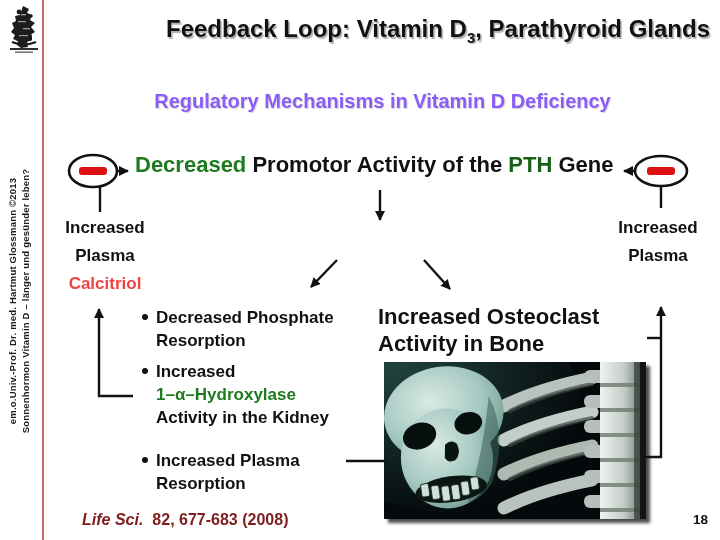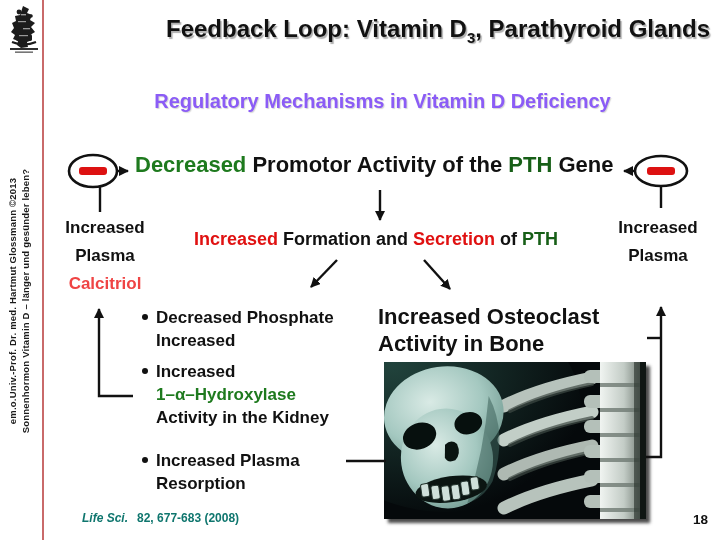--- a/index.html
+++ b/index.html
@@ -96,7 +96,6 @@
 
   <div class="abs stmt promoter"><span class="green">Decreased</span><span> Promotor Activity of the </span><span class="pth-green">PTH</span><span> Gene</span></div>
 
-  <div class="abs stmt formation"><span class="red-word">Increased</span><span> Formation and </span><span class="red-word">Secretion</span><span> of </span><span class="pth-green">PTH</span></div>
 
   <div class="abs node node-left">
     <div>Increased</div>

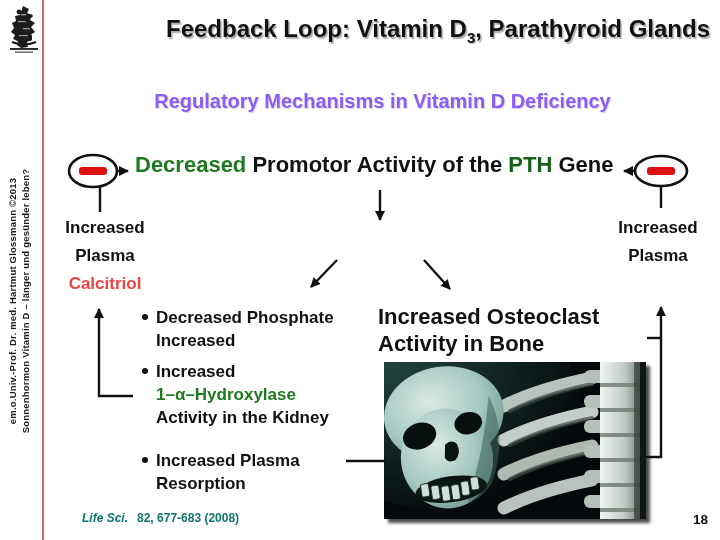--- a/index.html
+++ b/index.html
@@ -109,7 +109,7 @@
   </div>
 
   <div class="abs bullets">
-    <div class="bullet">Decreased Phosphate Increased</div>
+    <div class="bullet">Decreased Phosphate Resorption</div>
     <div class="bullet">
       <span style="display:block">Increased</span>
       <span style="display:block" class="green">1–α–Hydroxylase</span>

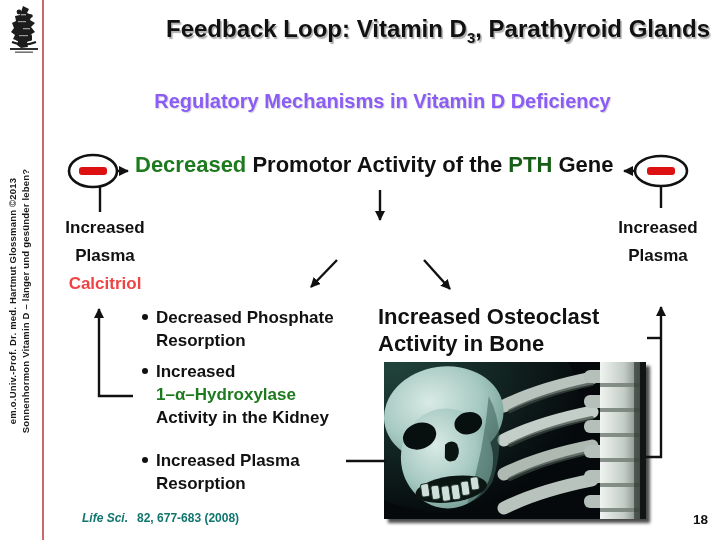--- a/index.html
+++ b/index.html
@@ -55,7 +55,7 @@
   .bone{left:384px;top:362px;width:262px;height:157px;box-shadow:4px 4px 3px rgba(45,45,45,.85);}
   .bone svg{display:block;}
   
-  .citation{left:82px;top:511px;font-size:12px;font-weight:bold;color:#0f766e;white-space:nowrap;}
+  .citation{left:82px;top:511px;font-size:16px;font-weight:bold;color:#7f1d1d;white-space:nowrap;}
   .citation .jrnl{font-style:italic;margin-right:9px;}
   .pagenum{right:12px;top:512px;font-size:13.5px;font-weight:bold;color:#111;}
   

